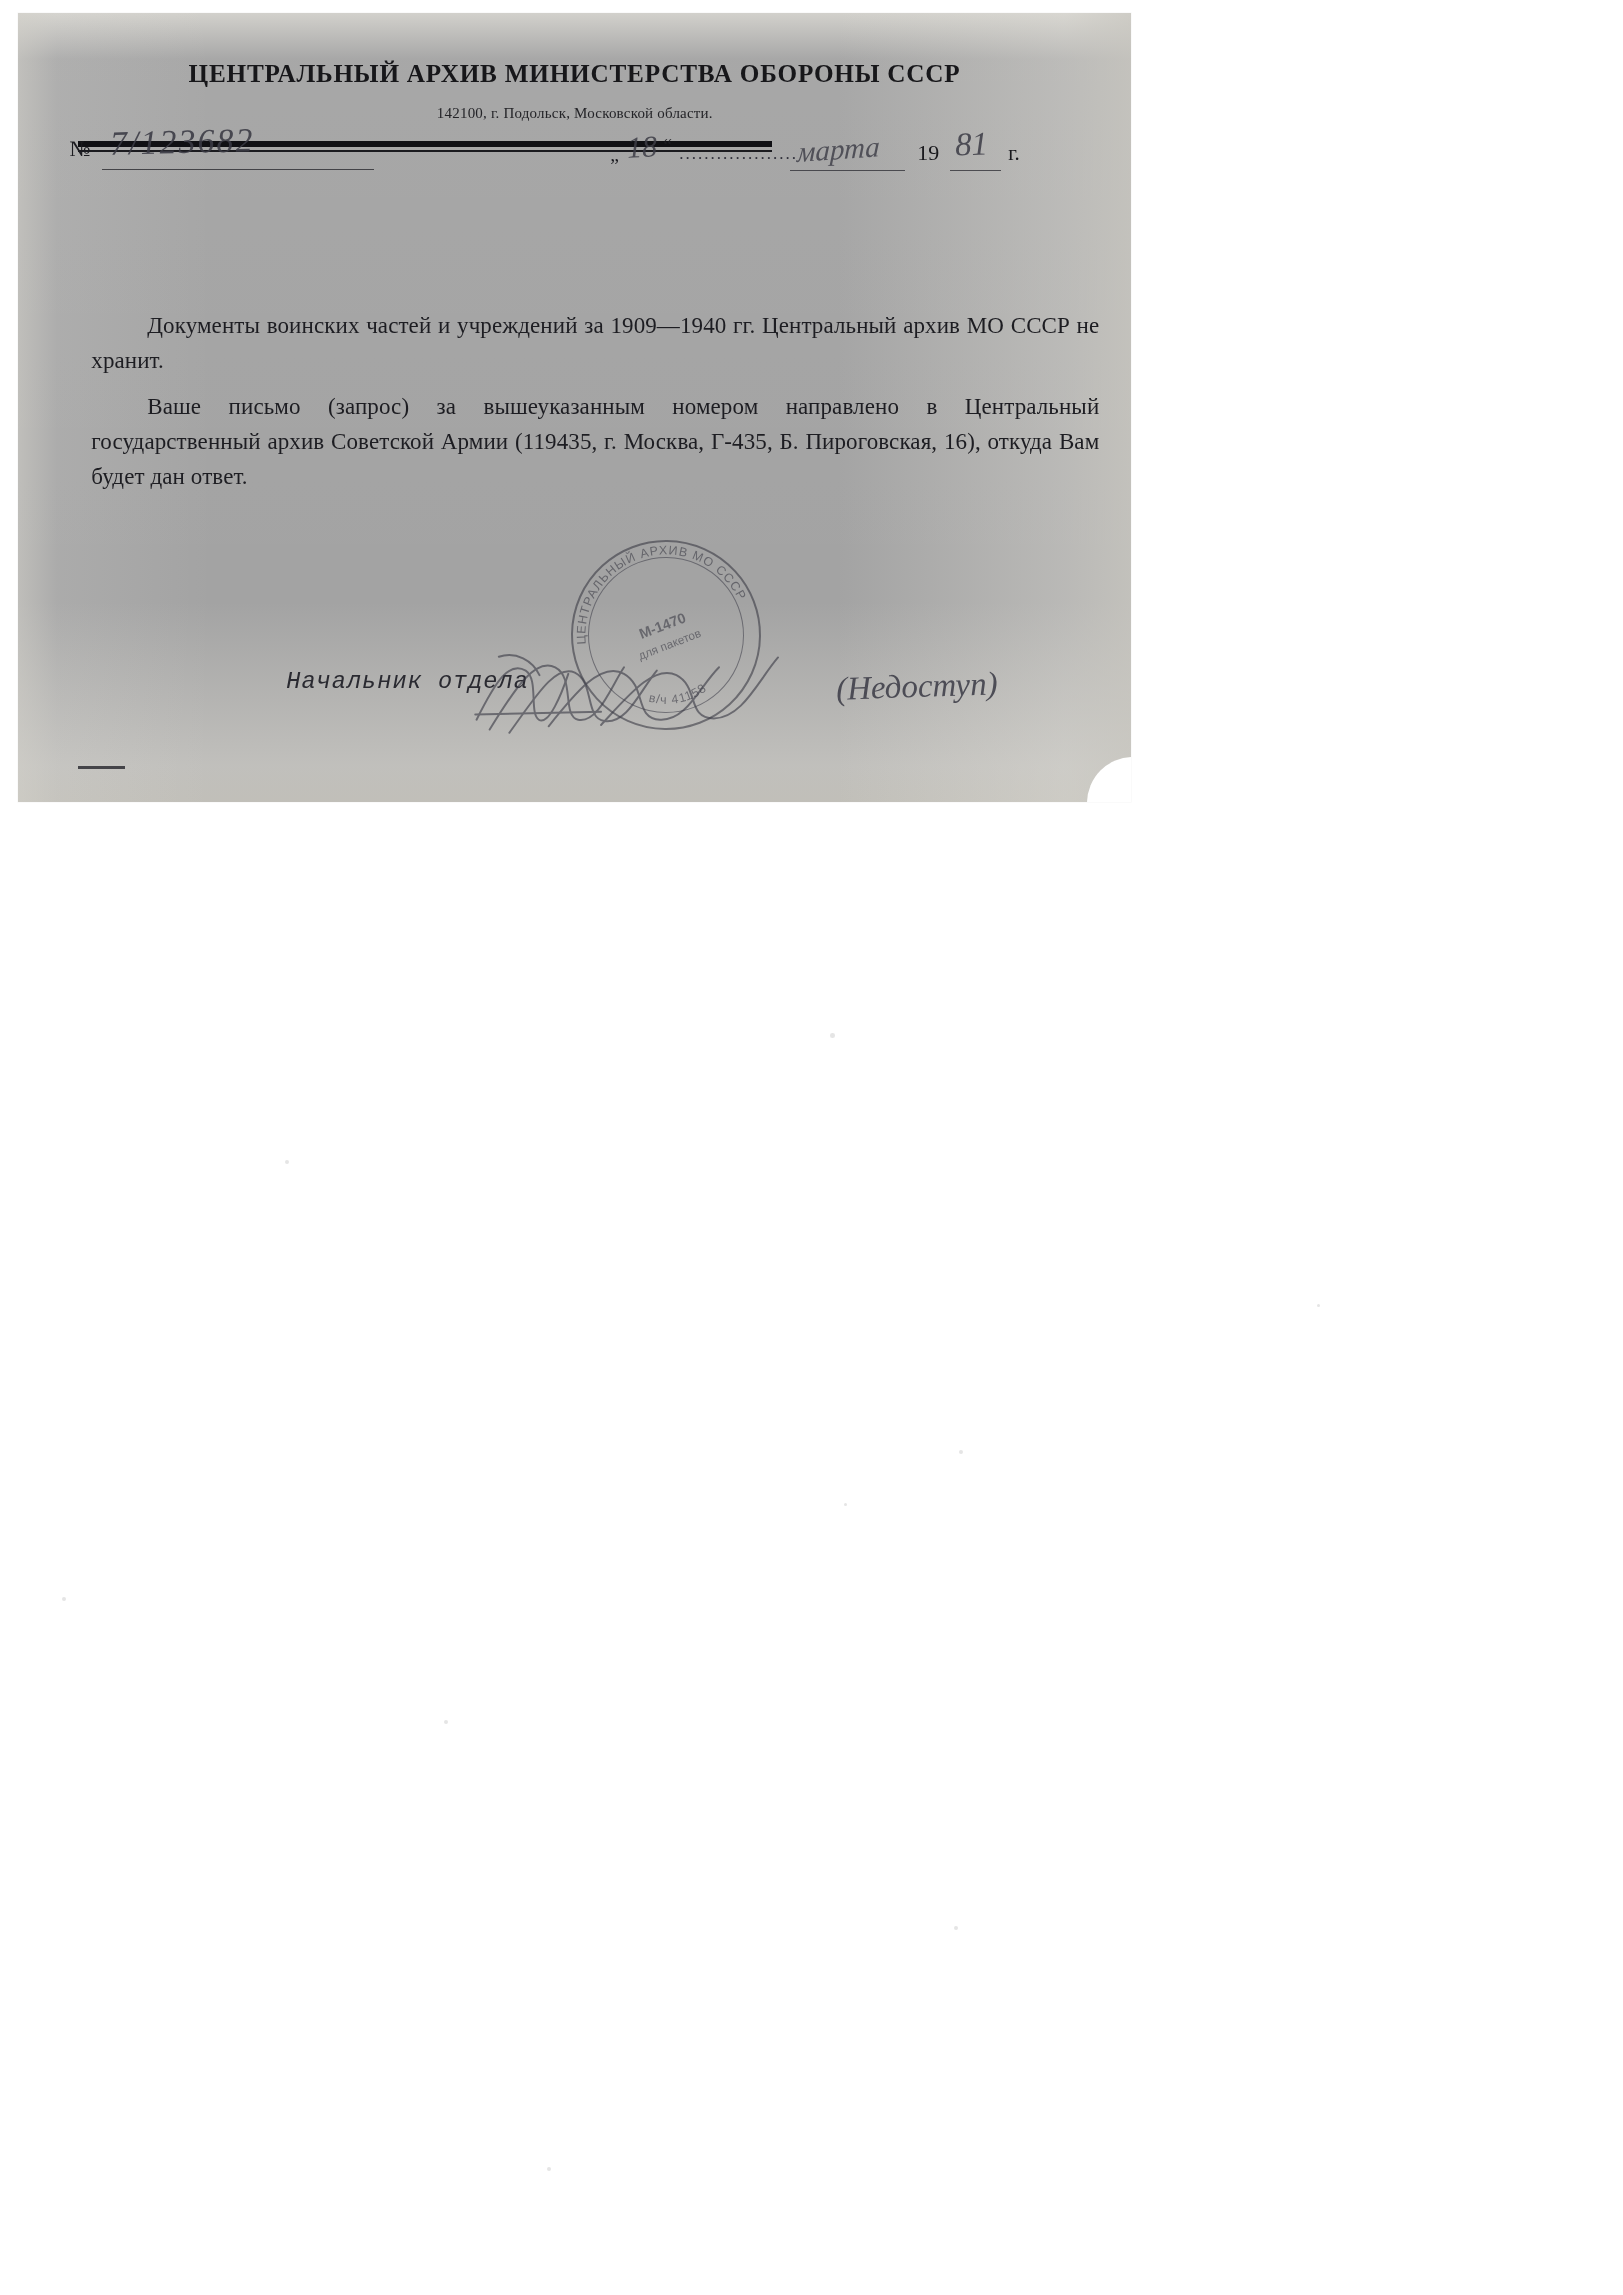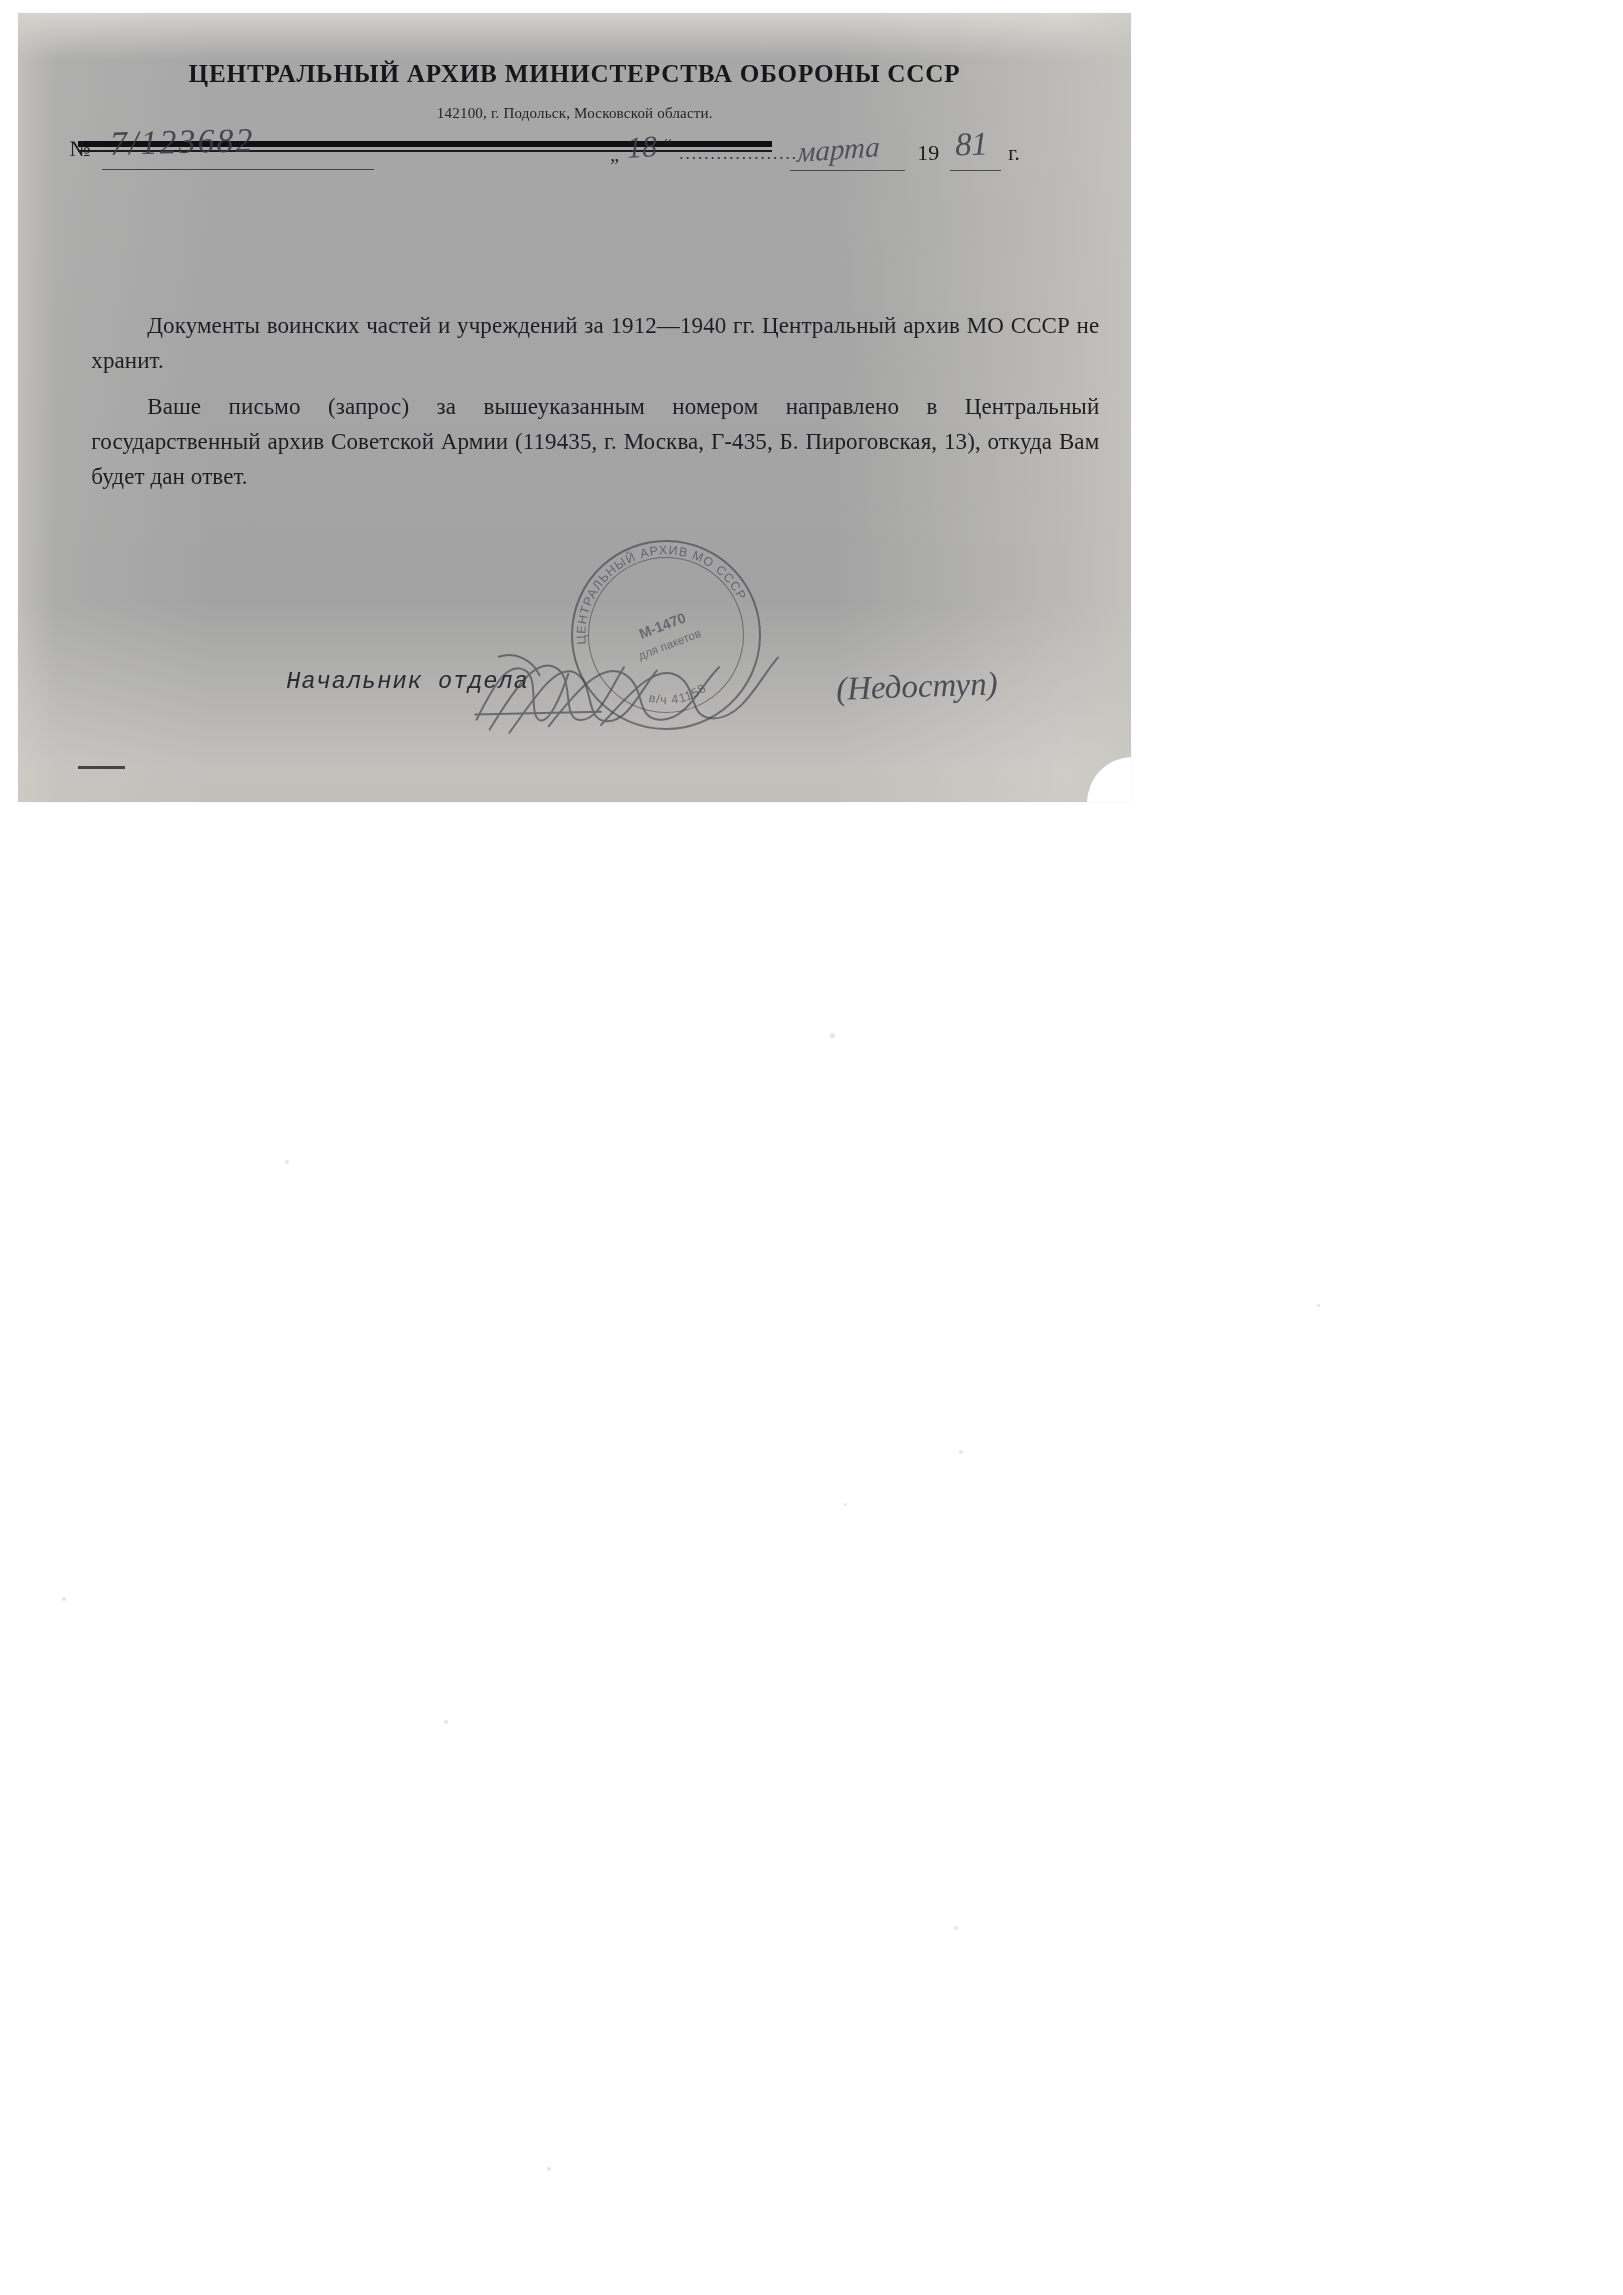--- a/index.html
+++ b/index.html
@@ -376,7 +376,7 @@
     <div id="date-g">г.</div>
 
     <div id="body-text">
-      <p>Документы воинских частей и учреждений за 1912—1940 гг. Центральный архив МО СССР не хранит.</p>
+      <p>Документы воинских частей и учреждений за 1909—1940 гг. Центральный архив МО СССР не хранит.</p>
       <p>Ваше письмо (запрос) за вышеуказанным номером направлено в Центральный государственный архив Советской Армии (119435, г. Москва, Г-435, Б. Пироговская, 13), откуда Вам будет дан ответ.</p>
     </div>
 

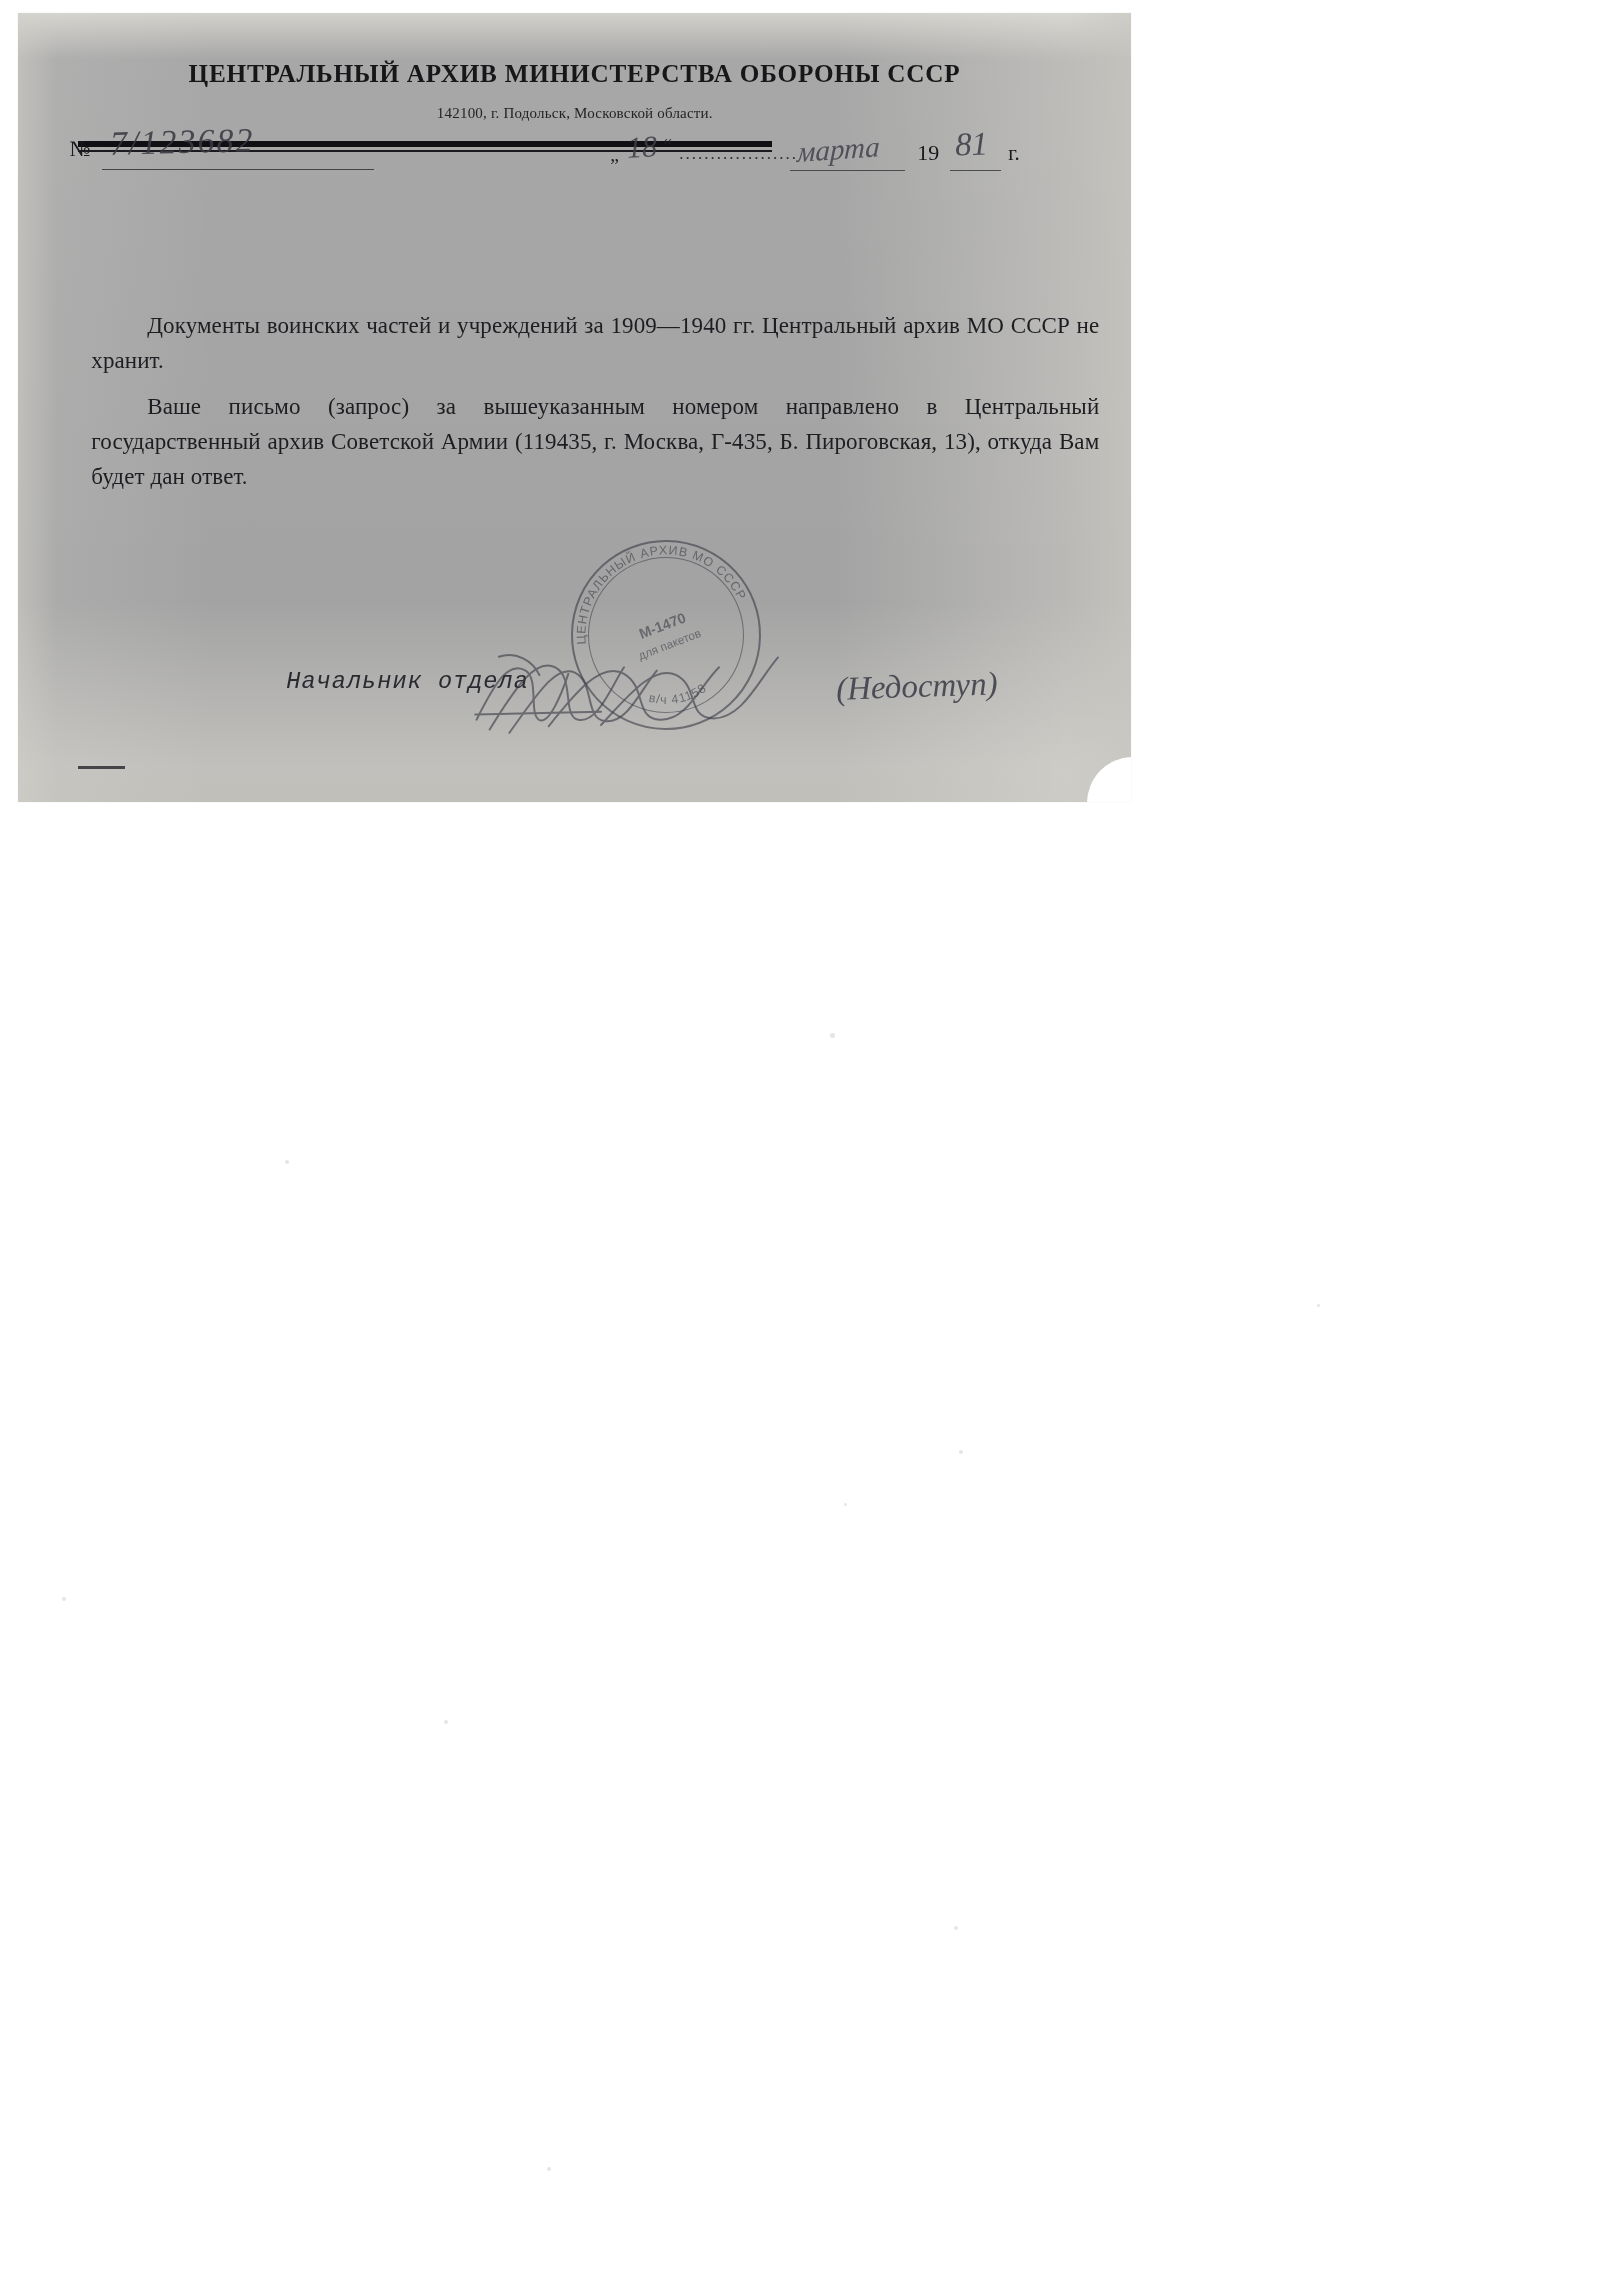--- a/index.html
+++ b/index.html
@@ -377,7 +377,7 @@
 
     <div id="body-text">
       <p>Документы воинских частей и учреждений за 1909—1940 гг. Центральный архив МО СССР не хранит.</p>
-      <p>Ваше письмо (запрос) за вышеуказанным номером направлено в Центральный государственный архив Советской Армии (119435, г. Москва, Г-435, Б. Пироговская, 13), откуда Вам будет дан ответ.</p>
+      <p>Ваше письмо (запрос) за вышеуказанным номером направлено в Центральный государственный архив Советской Армии (119435, г. Москва, Г-435, Б. Пироговская, 16), откуда Вам будет дан ответ.</p>
     </div>
 
     <div id="stamp">

